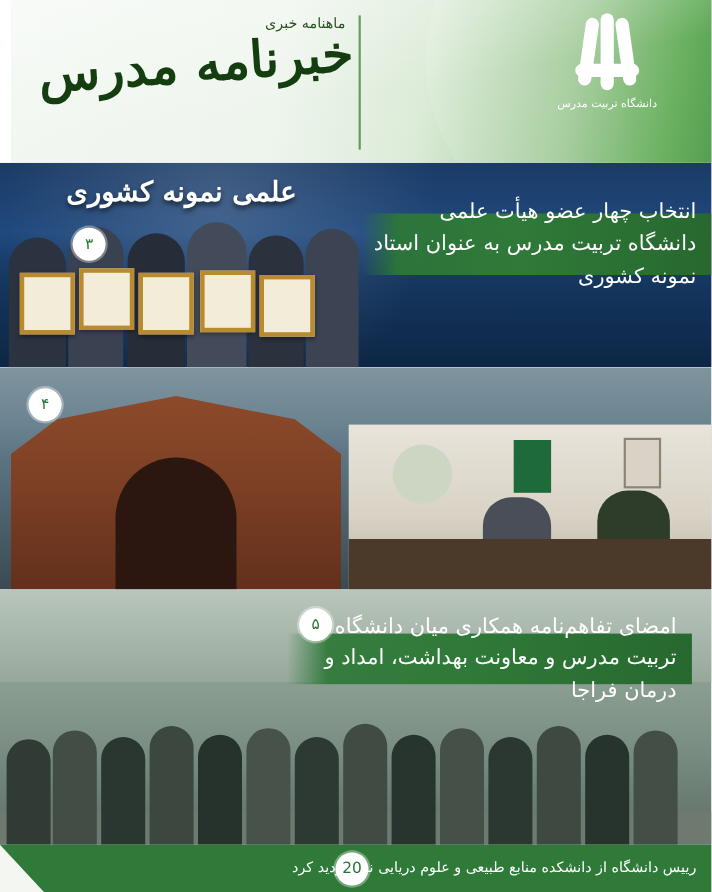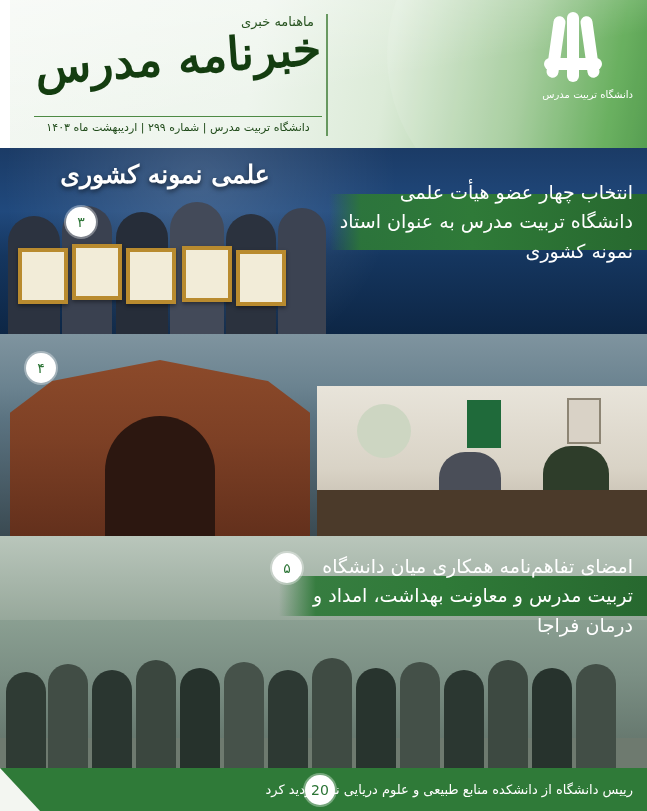--- a/index.html
+++ b/index.html
@@ -100,10 +100,11 @@
   
   .uni-logo {
     position: absolute;
-    right: 24px;
+    right: 45px;
     top: 10px;
     width: 120px;
     height: 124px;
+    text-align: center;
     direction: rtl;
   }
   .uni-mark {

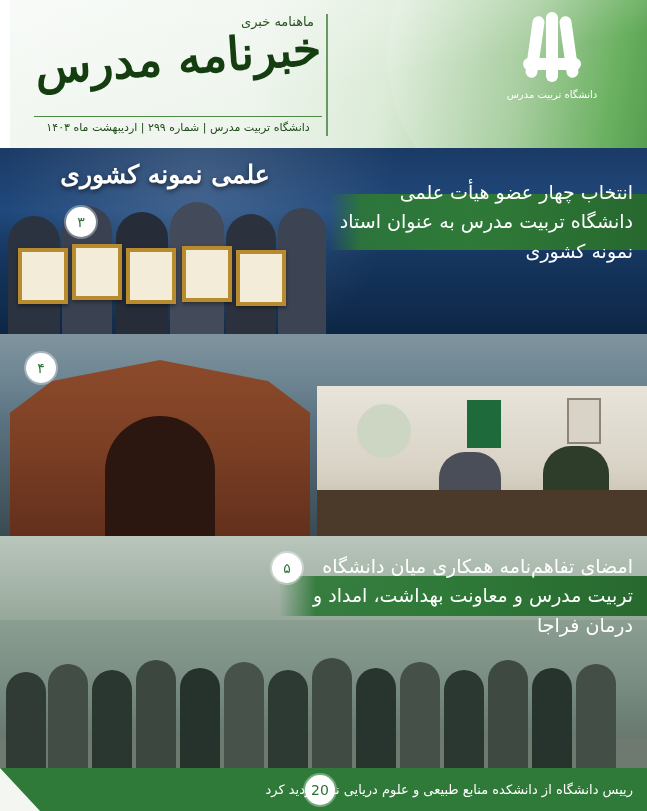--- a/index.html
+++ b/index.html
@@ -331,7 +331,6 @@
       <div class="masthead-divider"></div>
       <div class="kicker">ماهنامه خبری</div>
       <div class="wordmark">خبرنامه مدرس</div>
-      <div class="issueline">دانشگاه تربیت مدرس | شماره ۲۹۹ | اردیبهشت ماه ۱۴۰۳</div>
     </div>
 
     <div class="uni-logo">

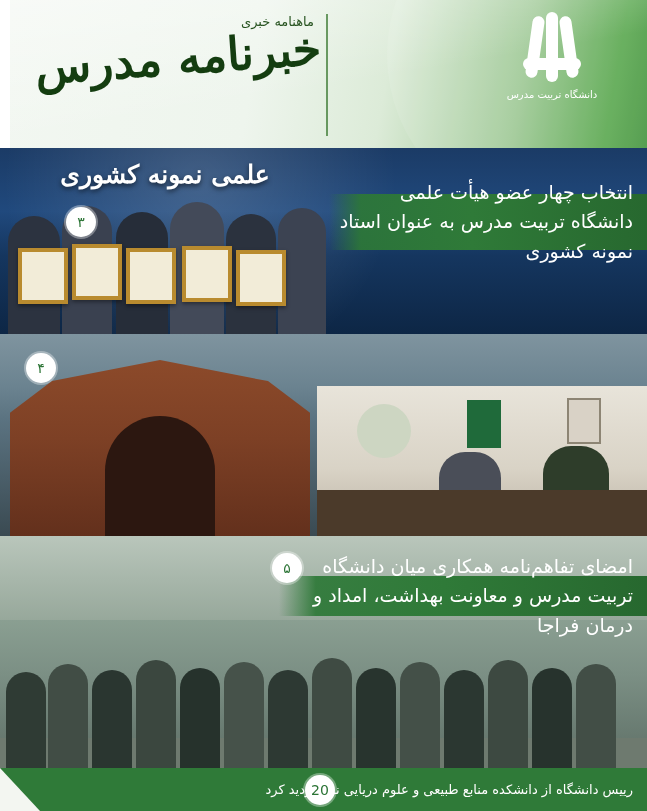--- a/index.html
+++ b/index.html
@@ -287,7 +287,7 @@
   #story3 .photo {
     background: linear-gradient(180deg, #9fb0a5 0%, #8ea395 30%, #7b8f84 60%, #5e6f66 100%);
   }
-  #story3 .bar { right: 0; top: 4px; width: 368px; height: 40px; margin-top: 36px; }
+  #story3 .bar { right: 18px; top: 4px; width: 368px; height: 46px; margin-top: 36px; }
   #story3 .badge { right: 345px; top: 17px; }
 
   

